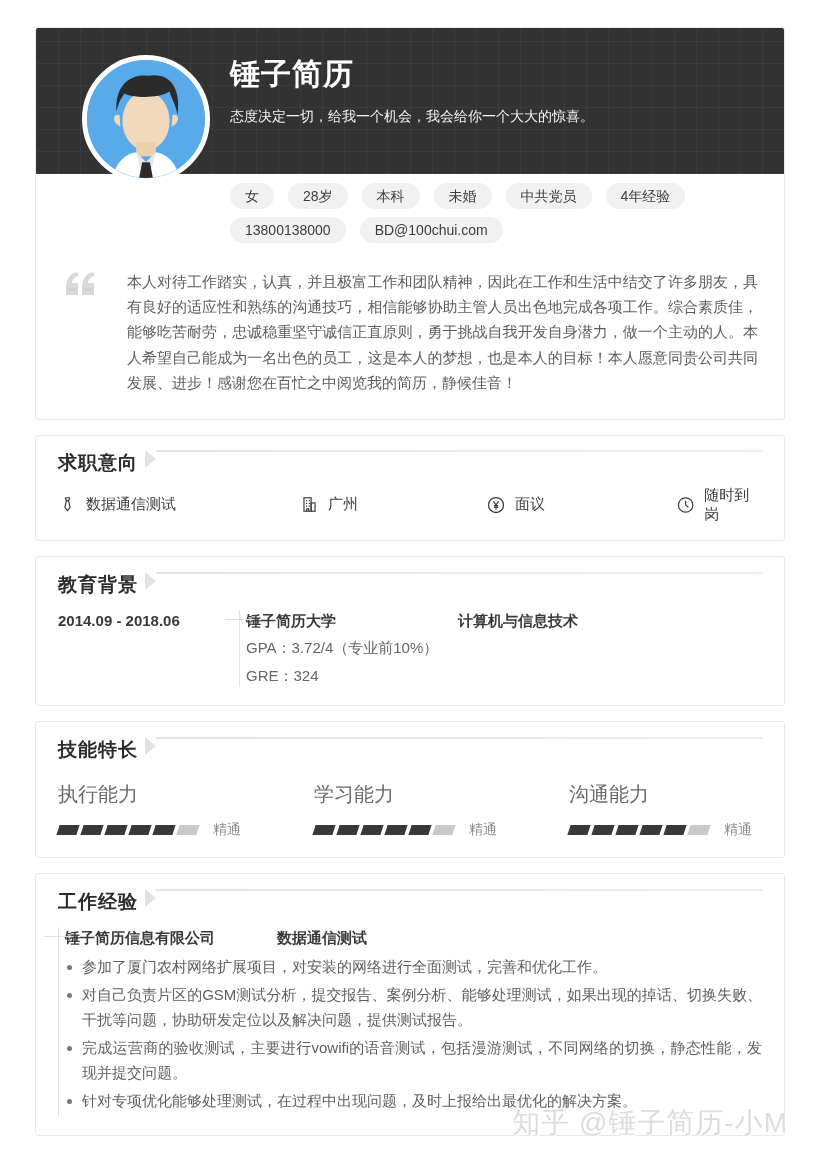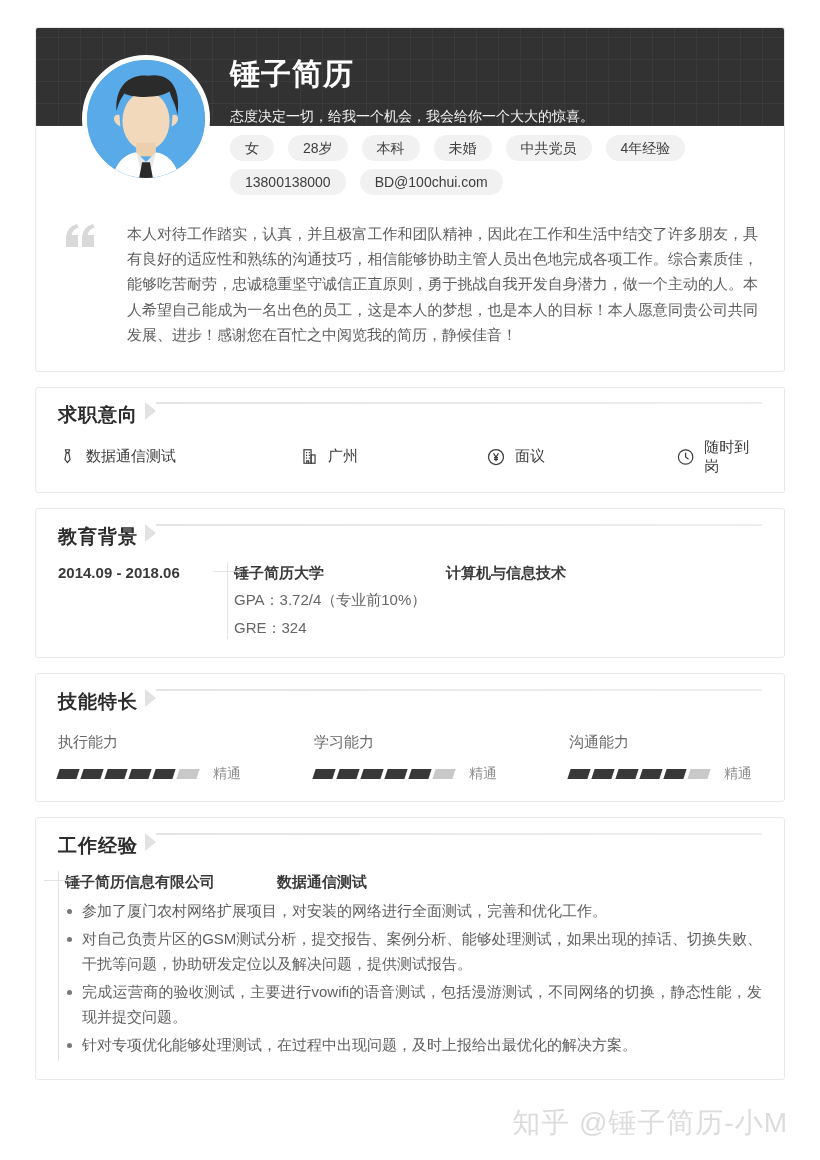--- a/index.html
+++ b/index.html
@@ -16,7 +16,7 @@
   
   #header-card { margin-top:27px; position:relative; padding-bottom:18px; }
   .banner {
-    height:98px; background-color:#323232; padding:26px 20px 0 194px;
+    height:146px; background-color:#323232; padding:26px 20px 0 194px;
     background-image:
       repeating-linear-gradient(0deg, rgba(255,255,255,0.045) 0 1px, transparent 1px 22px),
       repeating-linear-gradient(90deg, rgba(255,255,255,0.045) 0 1px, transparent 1px 22px);

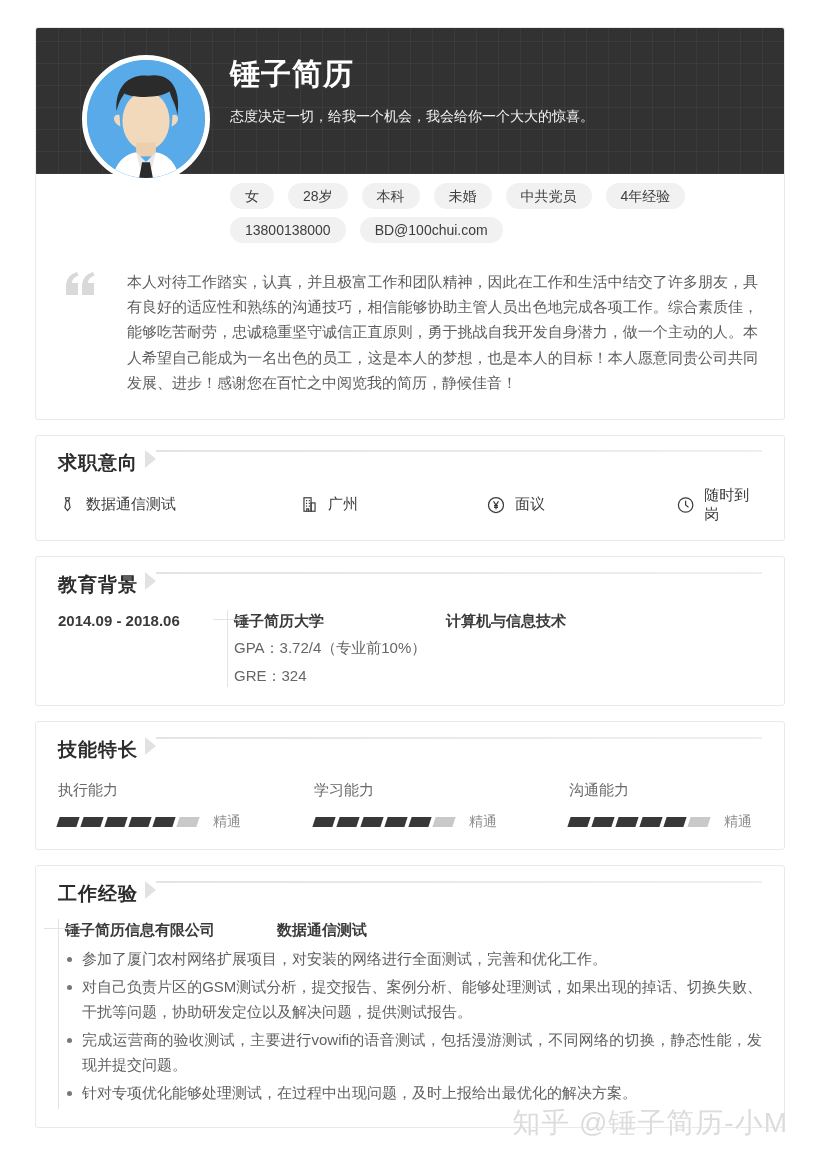--- a/index.html
+++ b/index.html
@@ -57,7 +57,7 @@
   .intent-item svg { display:block; }
   
   .gen-card { padding:15px 22px 18px; }
-  .entry { display:flex; margin-bottom:14px; }
+  .entry { display:flex; margin-bottom:14px;gap:12px; }
   .entry:last-child { margin-bottom:0; }
   .entry-date { width:169px; flex-shrink:0; font-size:15px; font-weight:bold; color:#3a3a3a; padding-top:2px; }
   .entry-body { flex:1; border-left:1px solid #e3e3e3; padding-left:6px; position:relative; }

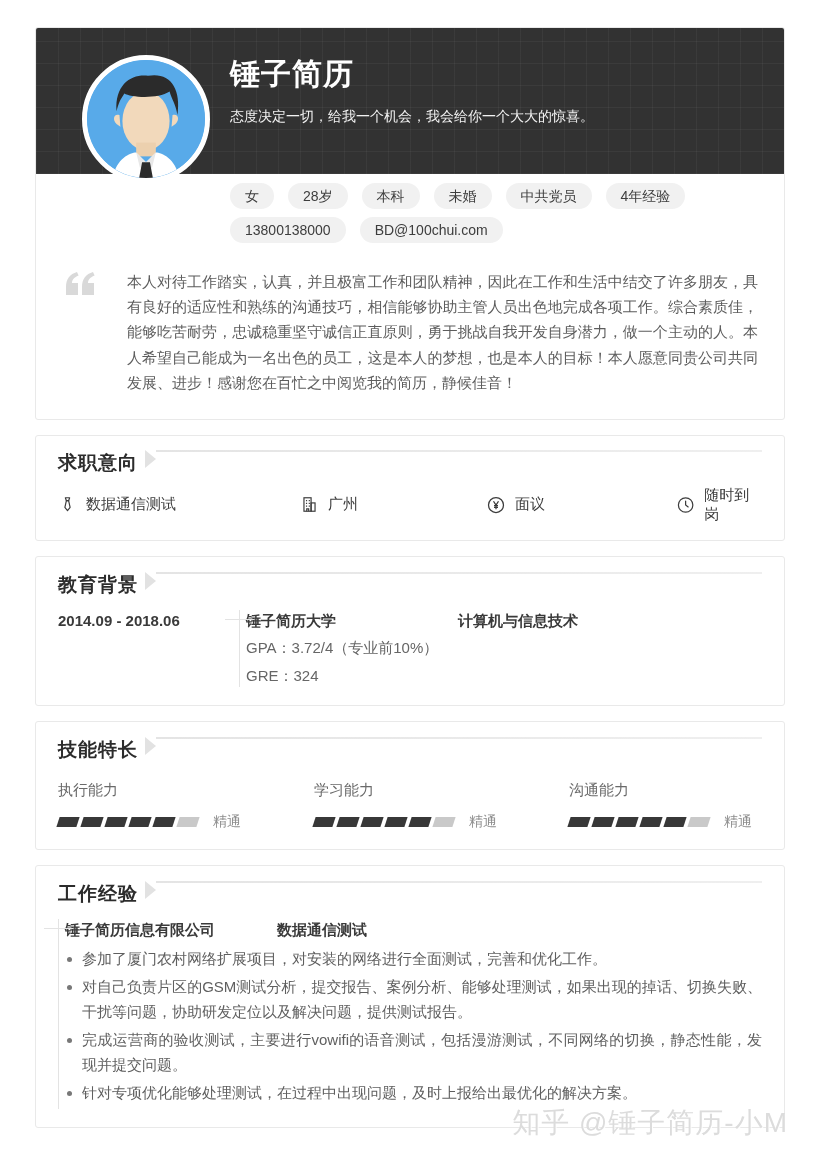--- a/index.html
+++ b/index.html
@@ -75,7 +75,7 @@
   }
   
   .skills-row { display:grid; grid-template-columns:256px 255px 1fr; margin-top:18px; }
-  .skill-name { color:#6a6a6a; font-size:15px; margin-bottom:13px; }
+  .skill-name { color:#6a6a6a; font-size:20px; margin-bottom:13px; }
   .skill-line { display:flex; align-items:center; }
   .skill-bar { display:flex; }
   .seg {

